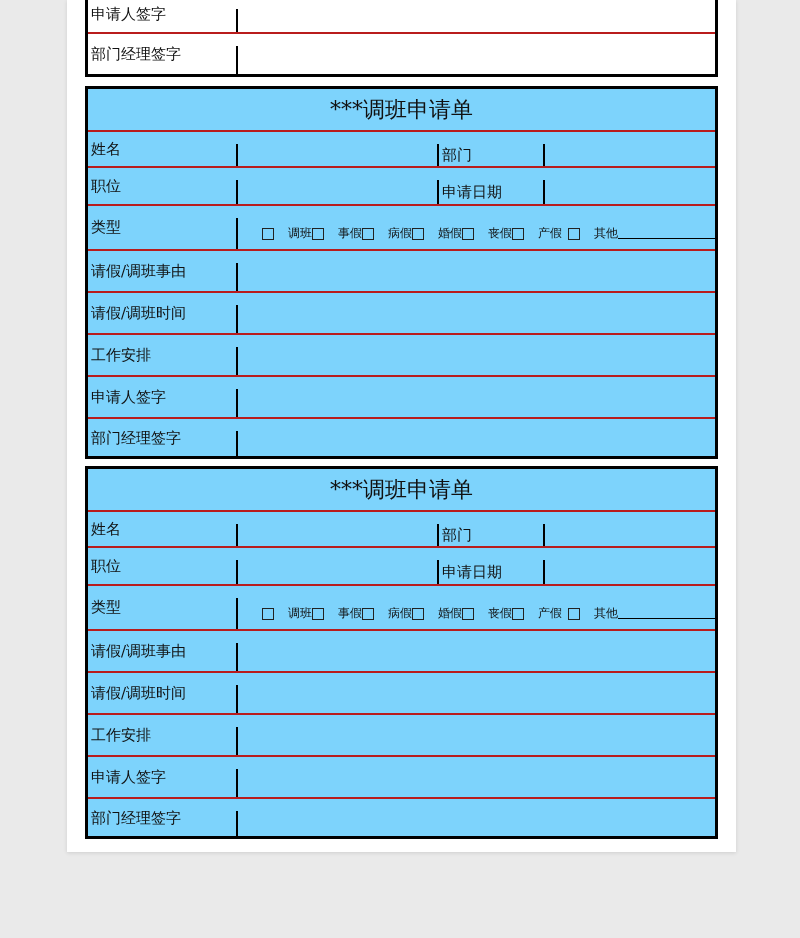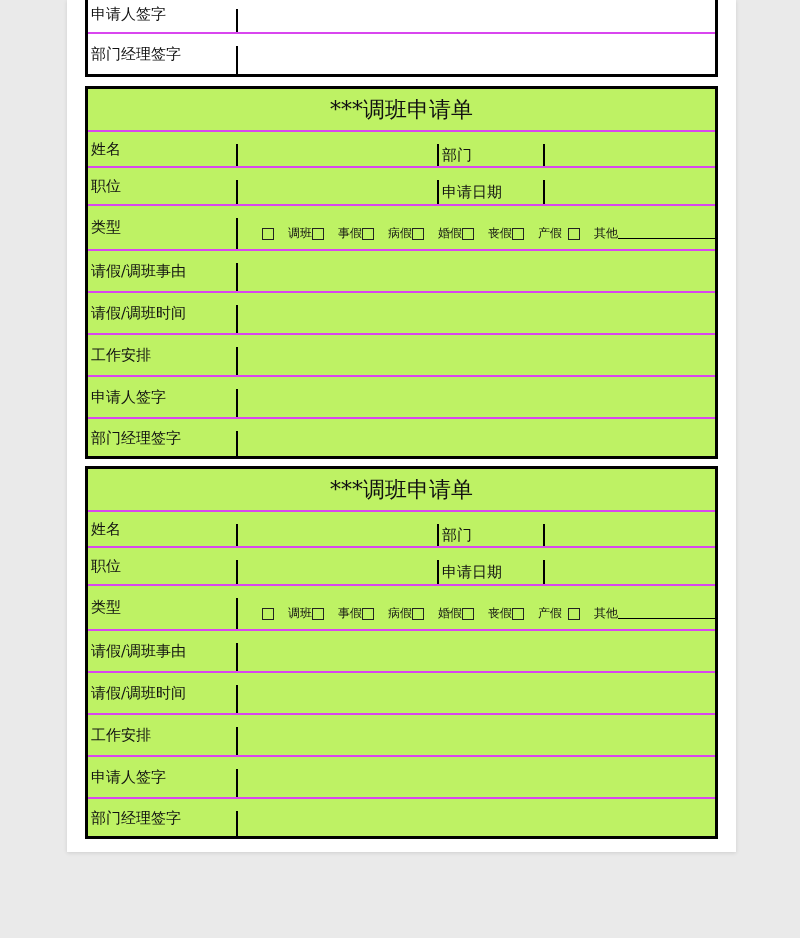--- a/index.html
+++ b/index.html
@@ -32,7 +32,7 @@
     .row {
       display: flex;
       box-sizing: border-box;
-      border-top: 2px solid #d946ef;
+      border-top: 2px solid #b91c1c;
     }
     .row:first-child { border-top: none; }
     .cell {

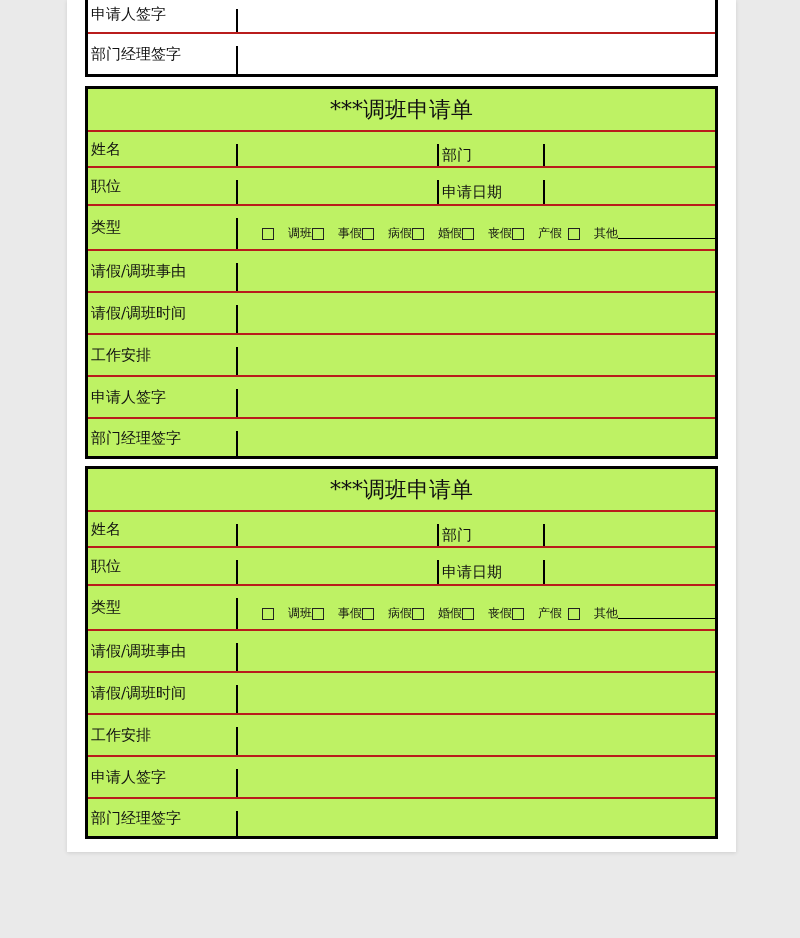--- a/index.html
+++ b/index.html
@@ -27,7 +27,7 @@
       width: 633px;
       border: 3px solid #000;
       box-sizing: border-box;
-      background: #bef264;
+      background: #7dd3fc;
     }
     .row {
       display: flex;

